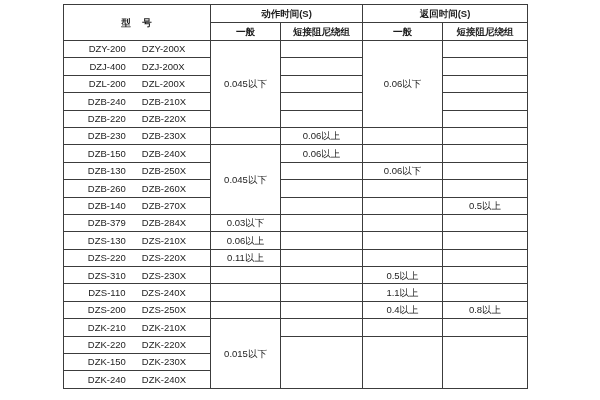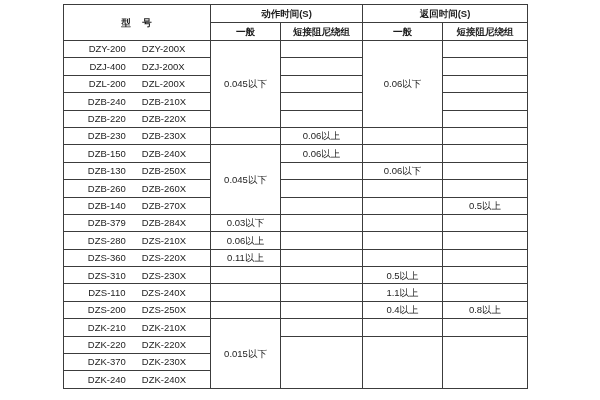--- a/index.html
+++ b/index.html
@@ -191,7 +191,7 @@
         <tr>
           <td class="model-cell">
             <div class="model-pair">
-              <span>DZS-280</span>
+              <span>DZS-130</span>
               <span>DZS-210X</span>
             </div>
           </td>

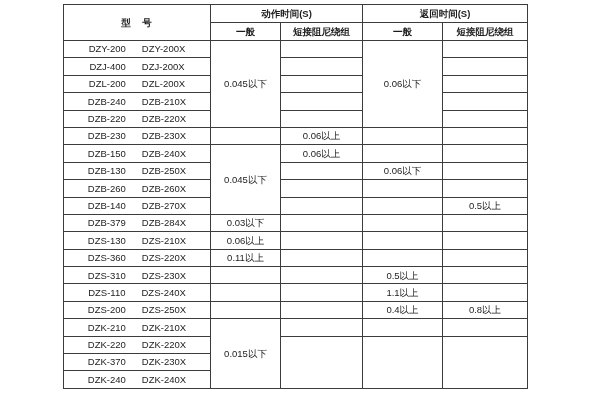--- a/index.html
+++ b/index.html
@@ -203,7 +203,7 @@
         <tr>
           <td class="model-cell">
             <div class="model-pair">
-              <span>DZS-360</span>
+              <span>DZS-220</span>
               <span>DZS-220X</span>
             </div>
           </td>

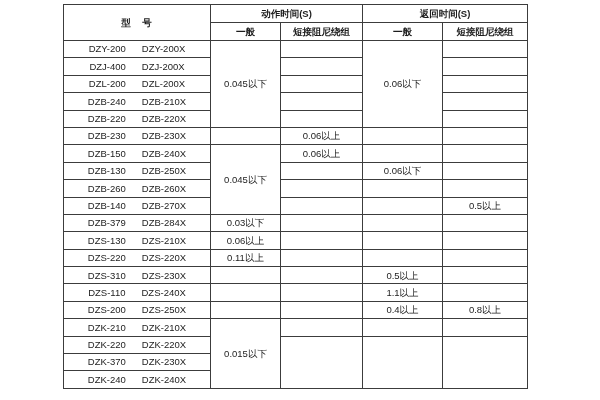--- a/index.html
+++ b/index.html
@@ -274,7 +274,7 @@
         <tr>
           <td class="model-cell">
             <div class="model-pair">
-              <span>DZK-370</span>
+              <span>DZK-150</span>
               <span>DZK-230X</span>
             </div>
           </td>

